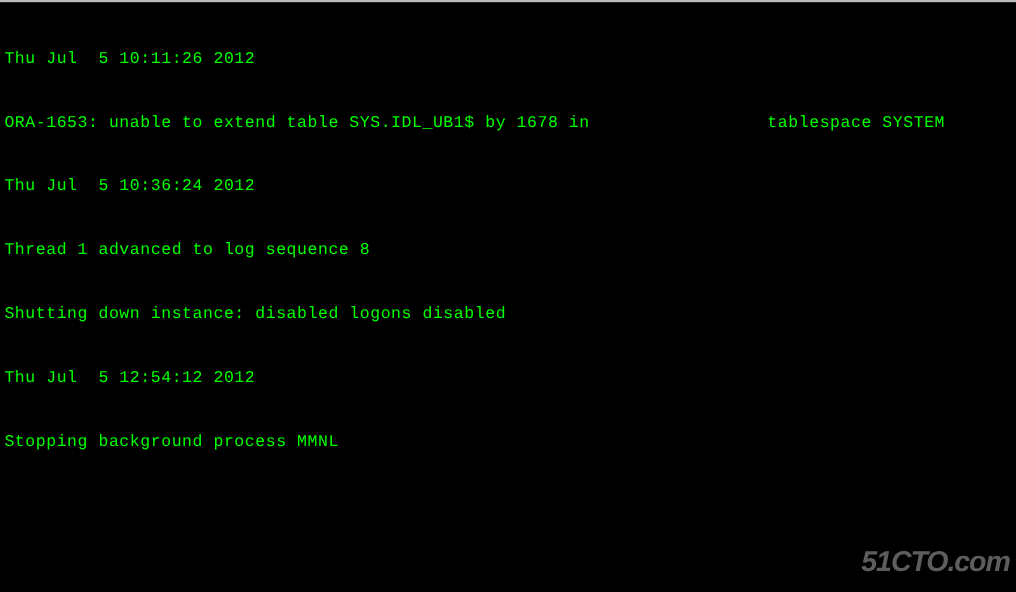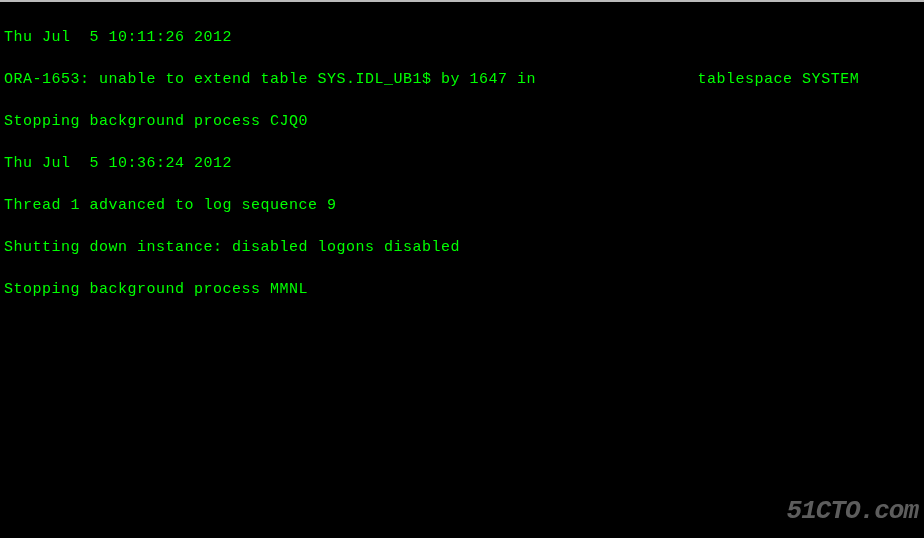--- a/index.html
+++ b/index.html
@@ -30,6 +30,7 @@
     }
     .line {
       display: block;
+      margin-top: 16px;
     }
     .watermark {
       position: absolute;

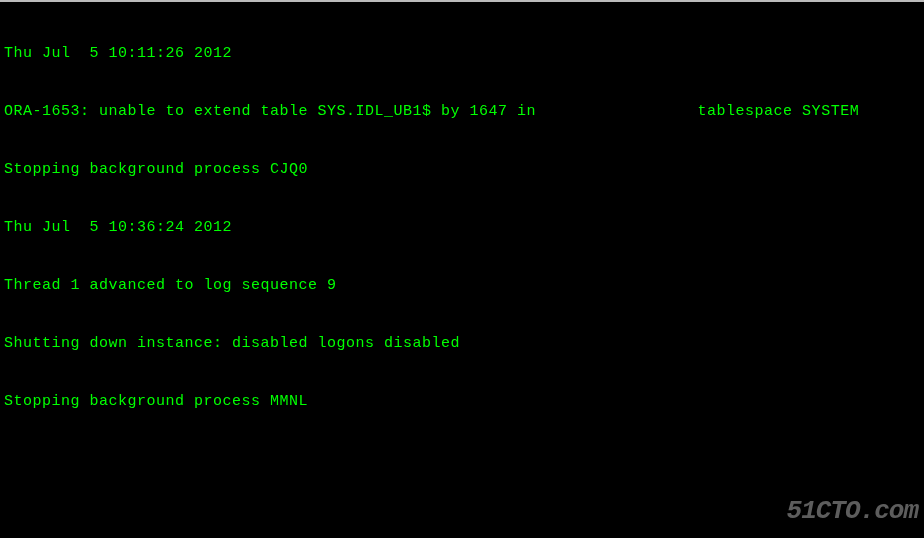--- a/index.html
+++ b/index.html
@@ -59,7 +59,7 @@
 
 <div class="terminal terminal-border-top">
 <span class="line">Thu Jul  5 10:11:26 2012</span>
-<span class="line">ORA-1653: unable to extend table SYS.IDL_UB1$ by 1647 in                 tablespace SYSTEM</span>
+<span class="line">ORA-1653: unable to extend table SYS.IDL_UB1$ by 1678 in                 tablespace SYSTEM</span>
 <span class="line">Stopping background process CJQ0</span>
 <span class="line">Thu Jul  5 10:36:24 2012</span>
 <span class="line">Thread 1 advanced to log sequence 9</span>

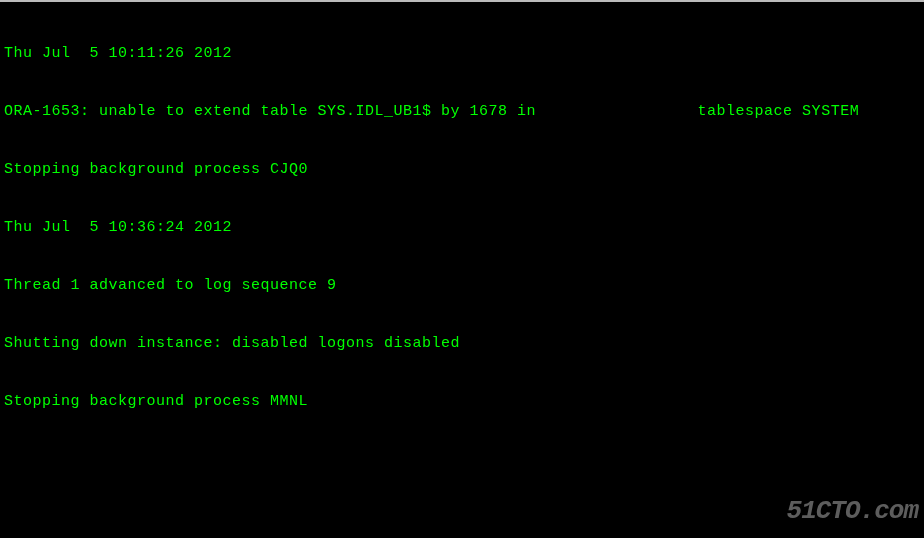--- a/index.html
+++ b/index.html
@@ -60,7 +60,6 @@
 <div class="terminal terminal-border-top">
 <span class="line">Thu Jul  5 10:11:26 2012</span>
 <span class="line">ORA-1653: unable to extend table SYS.IDL_UB1$ by 1678 in                 tablespace SYSTEM</span>
-<span class="line">Stopping background process CJQ0</span>
 <span class="line">Thu Jul  5 10:36:24 2012</span>
 <span class="line">Thread 1 advanced to log sequence 9</span>
 <span class="line">Shutting down instance: disabled logons disabled</span>

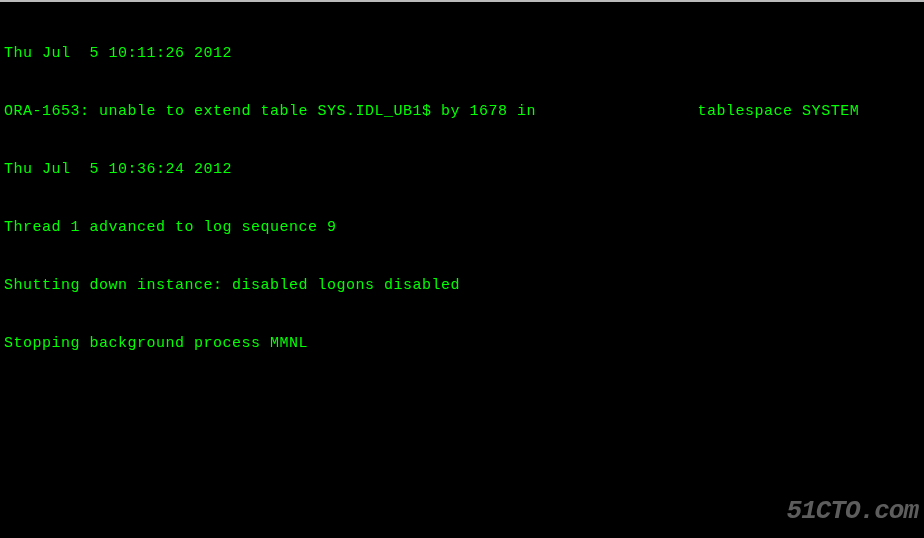--- a/index.html
+++ b/index.html
@@ -61,7 +61,7 @@
 <span class="line">Thu Jul  5 10:11:26 2012</span>
 <span class="line">ORA-1653: unable to extend table SYS.IDL_UB1$ by 1678 in                 tablespace SYSTEM</span>
 <span class="line">Thu Jul  5 10:36:24 2012</span>
-<span class="line">Thread 1 advanced to log sequence 9</span>
+<span class="line">Thread 1 advanced to log sequence 8</span>
 <span class="line">Shutting down instance: disabled logons disabled</span>
 <span class="line">Stopping background process MMNL</span>
 

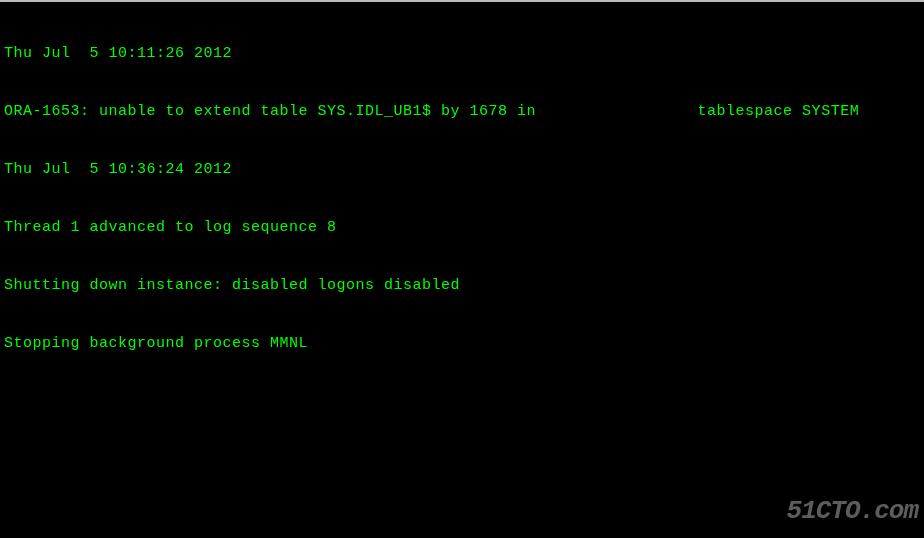--- a/index.html
+++ b/index.html
@@ -63,6 +63,7 @@
 <span class="line">Thu Jul  5 10:36:24 2012</span>
 <span class="line">Thread 1 advanced to log sequence 8</span>
 <span class="line">Shutting down instance: disabled logons disabled</span>
+<span class="line">Thu Jul  5 12:54:12 2012</span>
 <span class="line">Stopping background process MMNL</span>
 
 

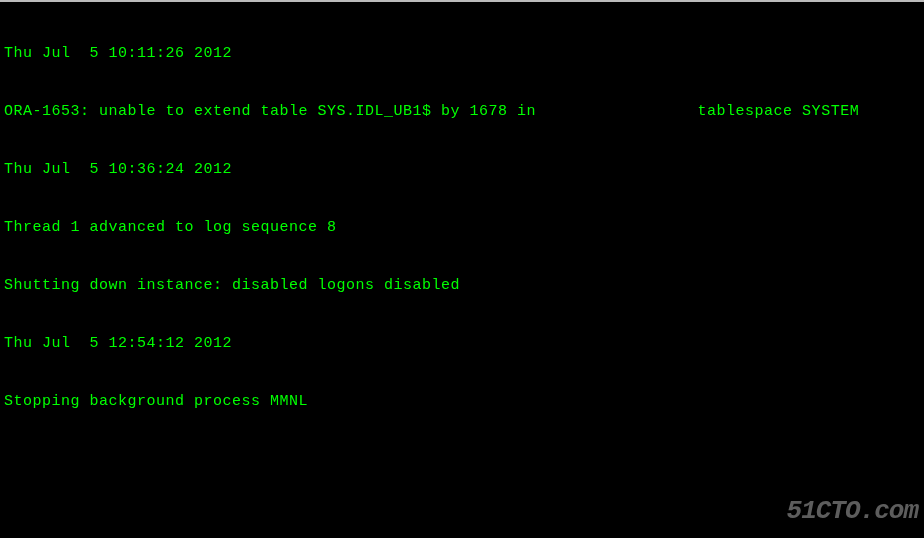--- a/index.html
+++ b/index.html
@@ -37,7 +37,7 @@
       right: 6px;
       bottom: 12px;
       color: #aaa;
-      font-family: Liberation Mono, monospace;
+      font-family: Liberation Sans, sans-serif;
       text-align: left;
       opacity: 0.55;
       pointer-events: none;

